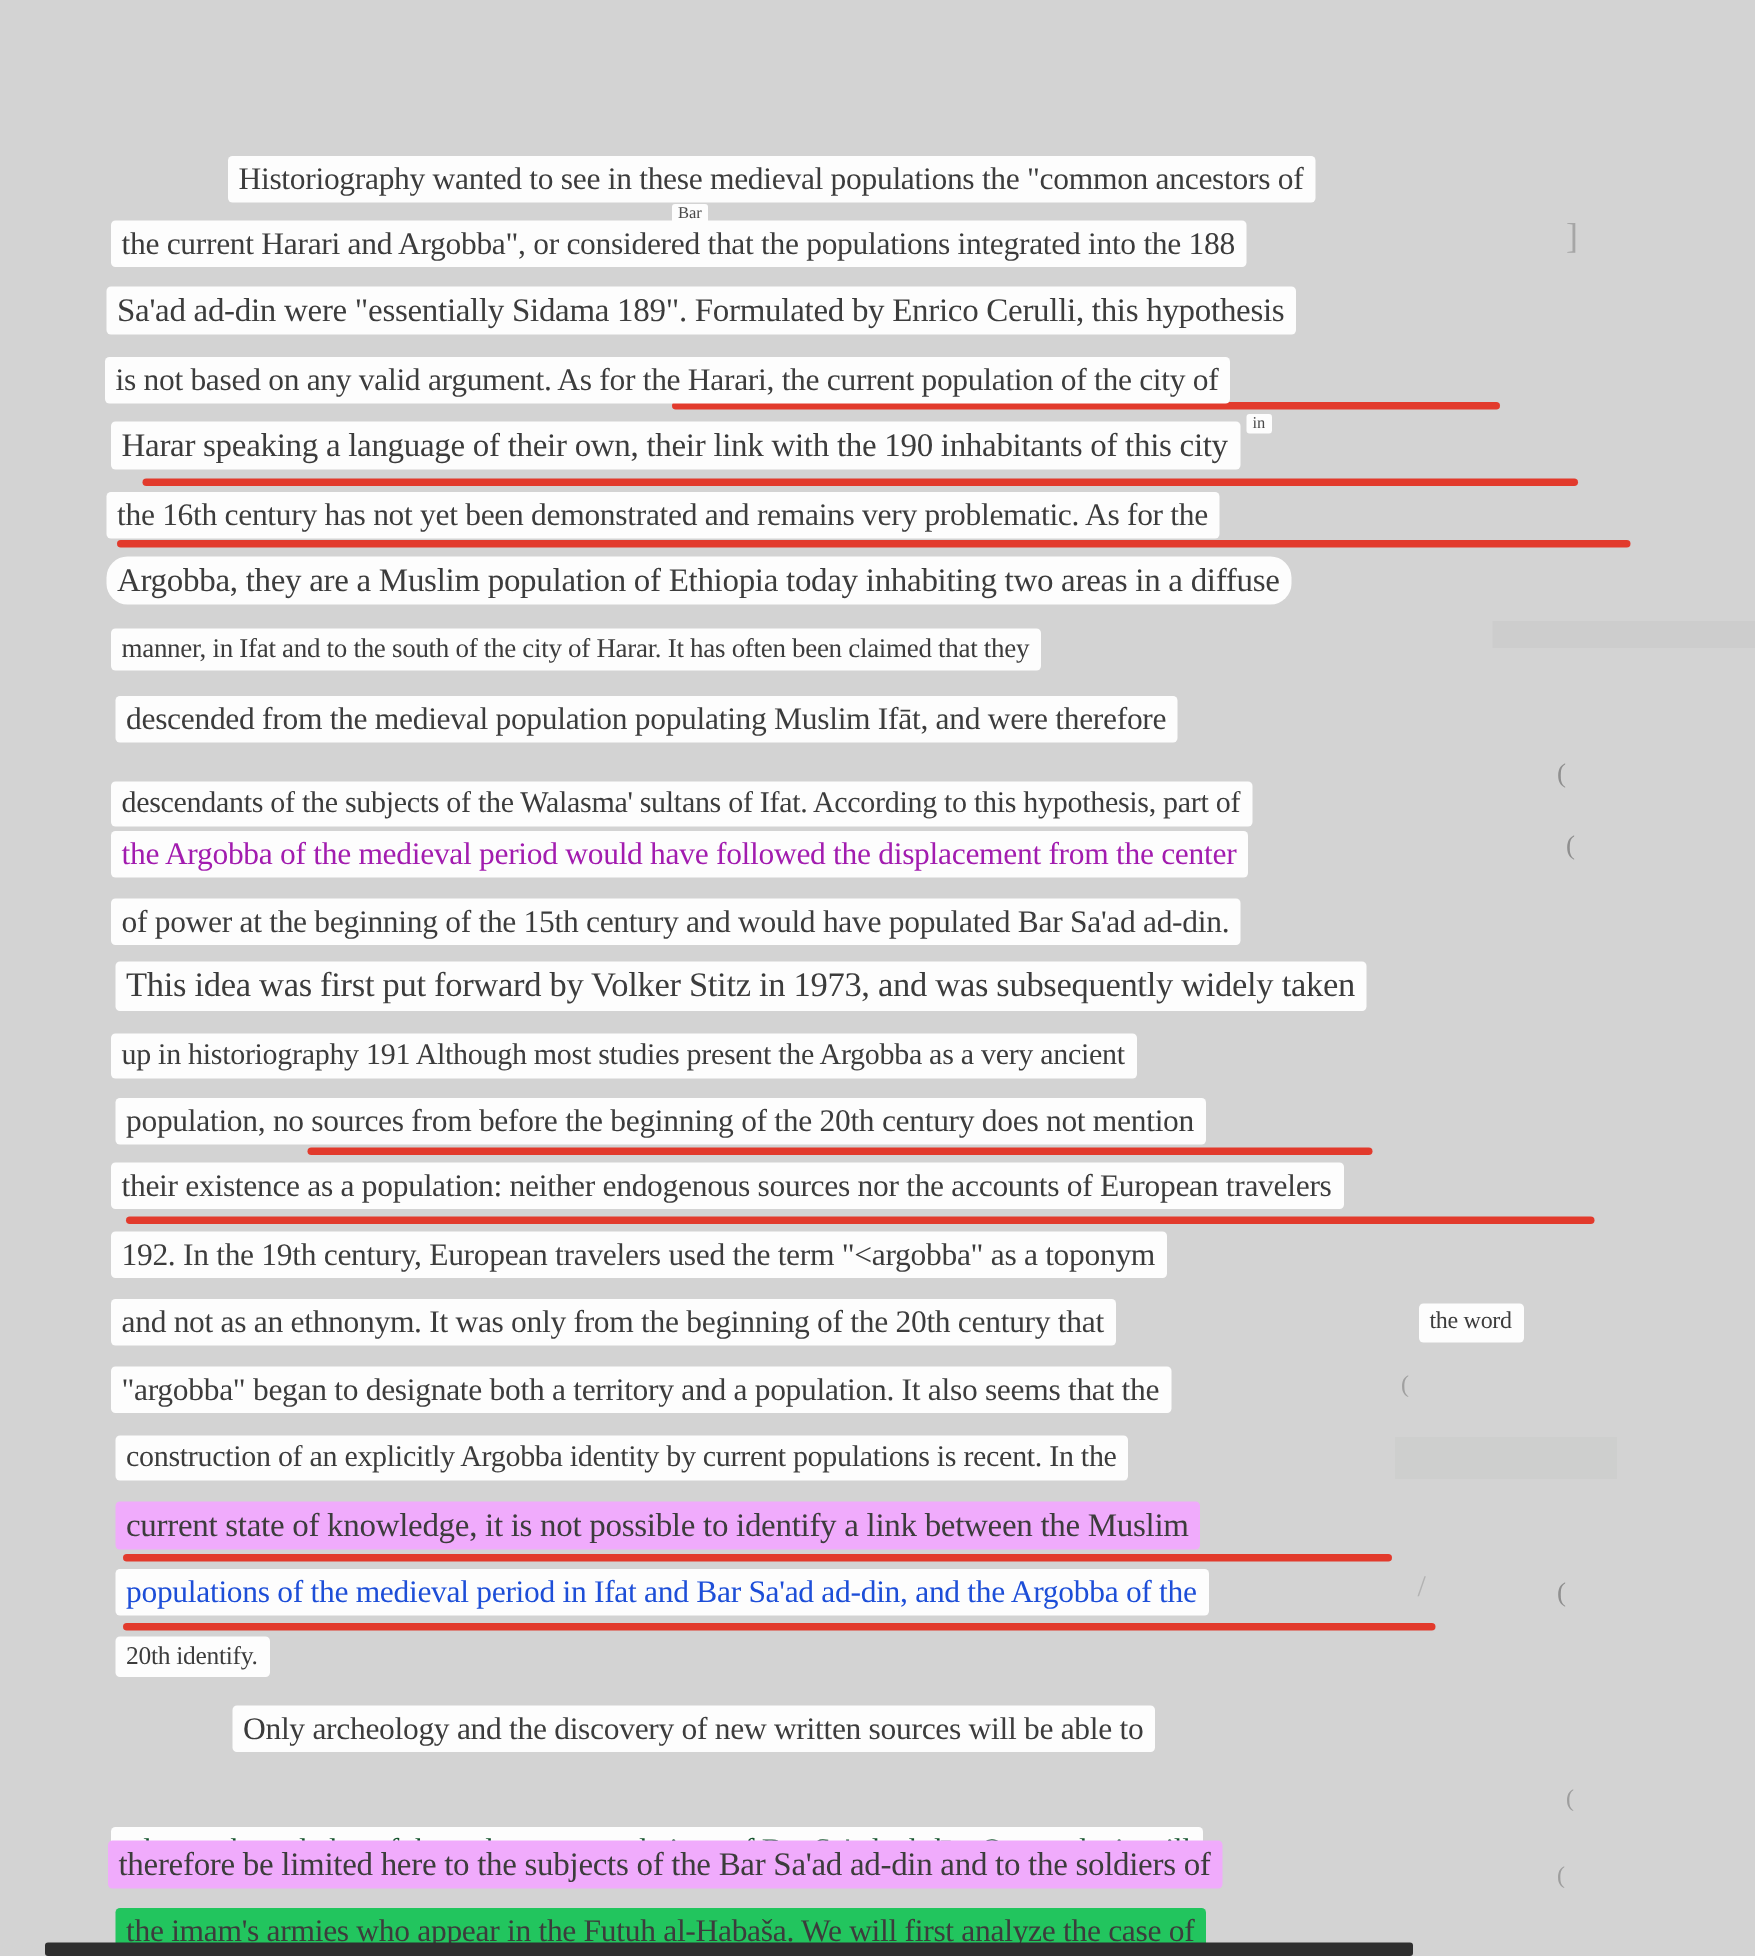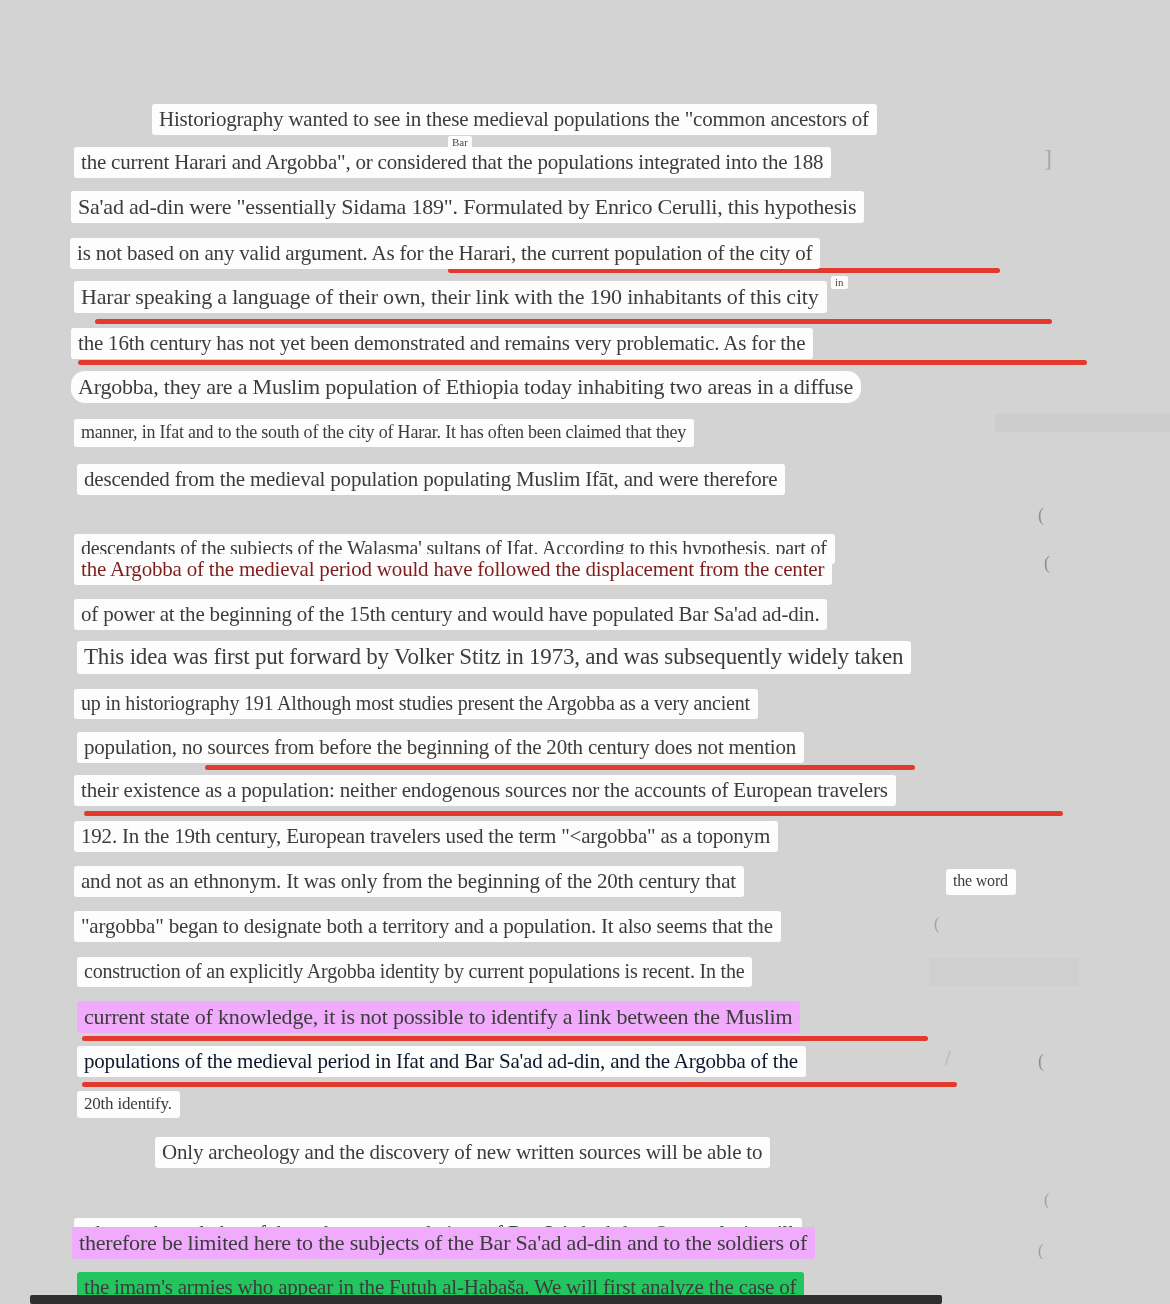--- a/index.html
+++ b/index.html
@@ -60,7 +60,7 @@
       <div class="tline" style="left: 71px; top: 371px; font-size: 22px; background: rgb(253, 253, 253); color: rgb(60, 60, 60); border-radius: 14px;">Argobba, they are a Muslim population of Ethiopia today inhabiting two areas in a diffuse</div>
       <div class="tline" style="left: 74px; top: 419px; font-size: 18px; background: rgb(253, 253, 253); color: rgb(60, 60, 60); text-align: center;">manner, in Ifat and to the south of the city of Harar. It has often been claimed that they</div>
       <div class="tline" style="left: 77px; top: 464px; font-size: 21px; background: rgb(253, 253, 253); color: rgb(60, 60, 60);">descended from the medieval population populating Muslim Ifāt, and were therefore</div>
-      <div class="tline" style="left: 74px; top: 534px; font-size: 20px; background: rgb(253, 253, 253); color: rgb(60, 60, 60);">descendants of the subjects of the Walasma' sultans of Ifat. According to this hypothesis, part of</div>
+      <div class="tline" style="left: 74px; top: 521px; font-size: 20px; background: rgb(253, 253, 253); color: rgb(60, 60, 60);">descendants of the subjects of the Walasma' sultans of Ifat. According to this hypothesis, part of</div>
       <div class="tline" style="left: 74px; top: 554px; font-size: 21px; background: rgb(253, 253, 253); color: #7f1d1d;">the Argobba of the medieval period would have followed the displacement from the center</div>
       <div class="tline" style="left: 74px; top: 599px; font-size: 21px; background: rgb(253, 253, 253); color: rgb(60, 60, 60);">of power at the beginning of the 15th century and would have populated Bar Sa'ad ad-din.</div>
       <div class="tline" style="left: 77px; top: 641px; font-size: 23px; background: rgb(253, 253, 253); color: rgb(60, 60, 60);">This idea was first put forward by Volker Stitz in 1973, and was subsequently widely taken</div>

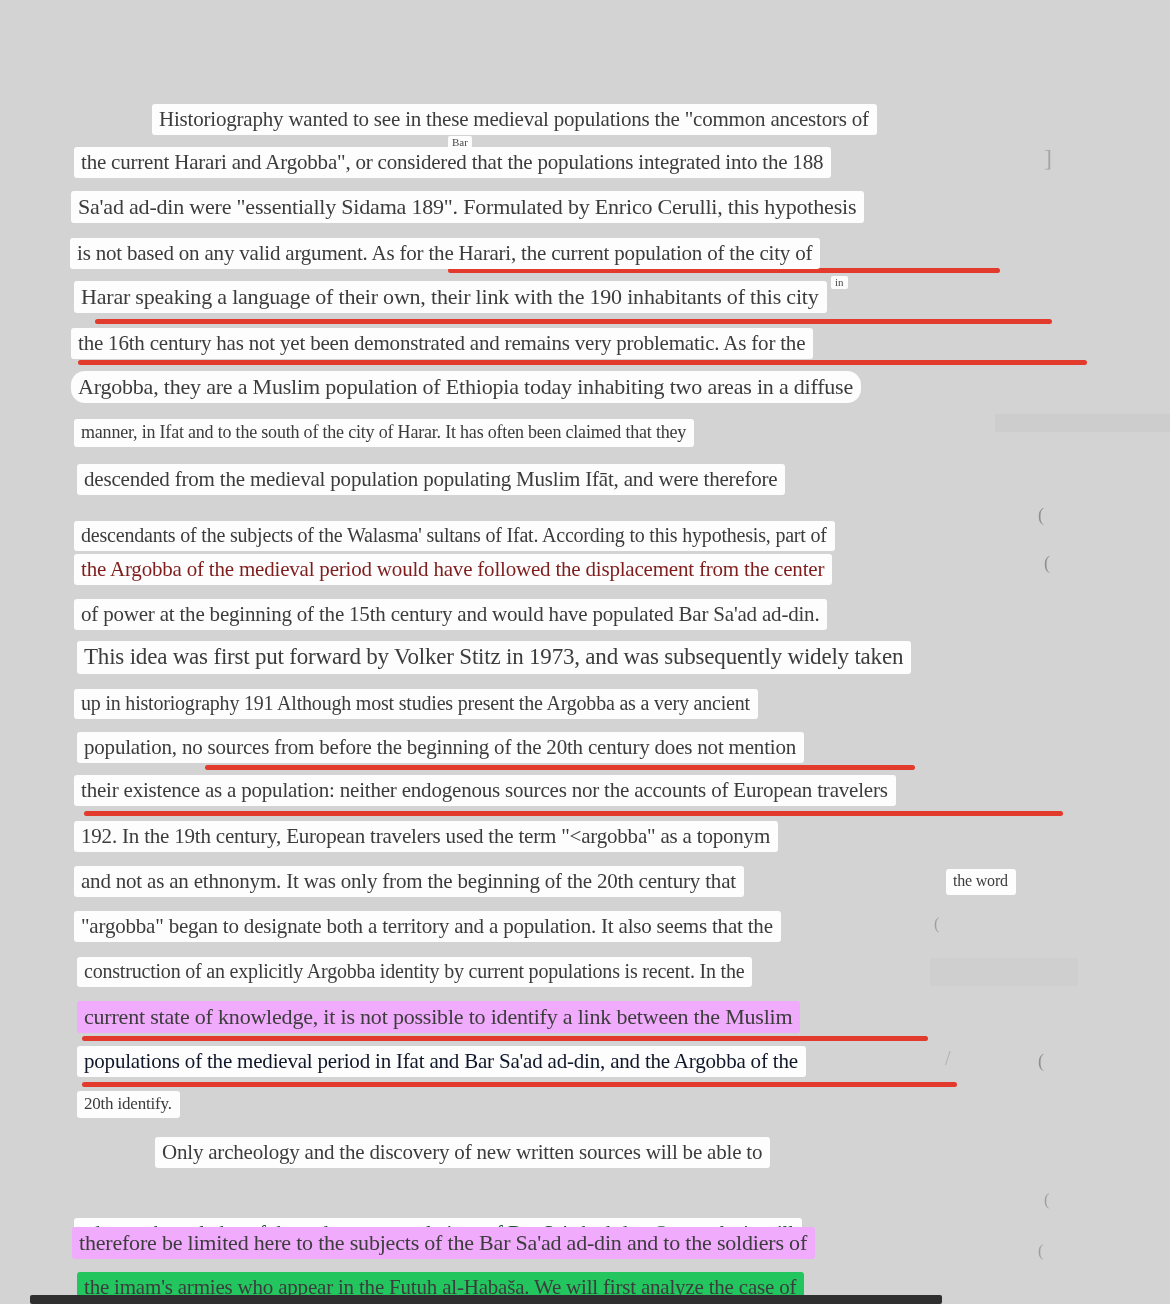--- a/index.html
+++ b/index.html
@@ -61,7 +61,7 @@
       <div class="tline" style="left: 74px; top: 419px; font-size: 18px; background: rgb(253, 253, 253); color: rgb(60, 60, 60); text-align: center;">manner, in Ifat and to the south of the city of Harar. It has often been claimed that they</div>
       <div class="tline" style="left: 77px; top: 464px; font-size: 21px; background: rgb(253, 253, 253); color: rgb(60, 60, 60);">descended from the medieval population populating Muslim Ifāt, and were therefore</div>
       <div class="tline" style="left: 74px; top: 521px; font-size: 20px; background: rgb(253, 253, 253); color: rgb(60, 60, 60);">descendants of the subjects of the Walasma' sultans of Ifat. According to this hypothesis, part of</div>
-      <div class="tline" style="left: 74px; top: 554px; font-size: 21px; background: rgb(253, 253, 253); color: #7f1d1d;">the Argobba of the medieval period would have followed the displacement from the center</div>
+      <div class="tline" style="left: 74px; top: 554px; font-size: 21px; background: rgb(253, 253, 253); color: #a21caf;">the Argobba of the medieval period would have followed the displacement from the center</div>
       <div class="tline" style="left: 74px; top: 599px; font-size: 21px; background: rgb(253, 253, 253); color: rgb(60, 60, 60);">of power at the beginning of the 15th century and would have populated Bar Sa'ad ad-din.</div>
       <div class="tline" style="left: 77px; top: 641px; font-size: 23px; background: rgb(253, 253, 253); color: rgb(60, 60, 60);">This idea was first put forward by Volker Stitz in 1973, and was subsequently widely taken</div>
       <div class="tline" style="left: 74px; top: 689px; font-size: 20px; background: rgb(253, 253, 253); color: rgb(60, 60, 60);">up in historiography 191 Although most studies present the Argobba as a very ancient</div>

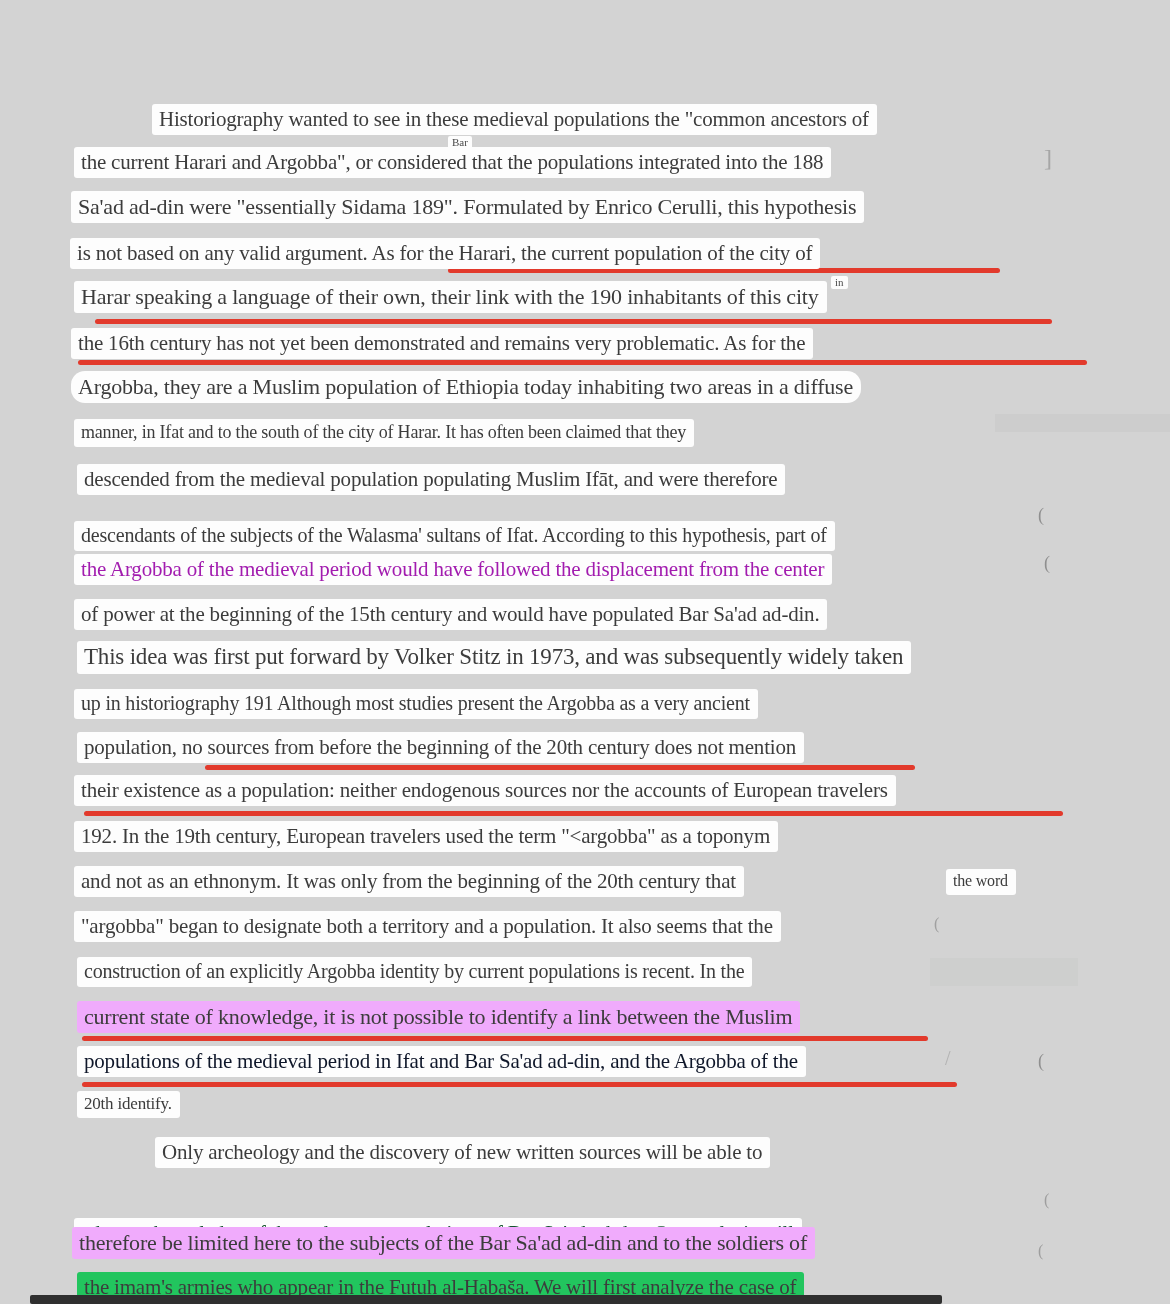--- a/index.html
+++ b/index.html
@@ -73,7 +73,7 @@
       <div class="tline" style="left: 74px; top: 911px; font-size: 21px; background: rgb(253, 253, 253); color: rgb(60, 60, 60);">"argobba" began to designate both a territory and a population. It also seems that the</div>
       <div class="tline" style="left: 77px; top: 957px; font-size: 20px; background: rgb(253, 253, 253); color: rgb(60, 60, 60);">construction of an explicitly Argobba identity by current populations is recent. In the</div>
       <div class="tline" style="left: 77px; top: 1001px; font-size: 22px; background: #f0abfc; color: rgb(60, 60, 60);">current state of knowledge, it is not possible to identify a link between the Muslim</div>
-      <div class="tline" style="left: 77px; top: 1046px; font-size: 21px; background: rgb(253, 253, 253); color: #0f172a;">populations of the medieval period in Ifat and Bar Sa'ad ad-din, and the Argobba of the</div>
+      <div class="tline" style="left: 77px; top: 1046px; font-size: 21px; background: rgb(253, 253, 253); color: #1d4ed8;">populations of the medieval period in Ifat and Bar Sa'ad ad-din, and the Argobba of the</div>
       <div class="tline" style="left: 77px; top: 1091px; font-size: 17px; background: rgb(253, 253, 253); color: rgb(60, 60, 60);">20th identify.</div>
       <div class="tline" style="left: 155px; top: 1137px; font-size: 21px; background: rgb(253, 253, 253); color: rgb(60, 60, 60);">Only archeology and the discovery of new written sources will be able to</div>
       <div class="tline" style="left: 74px; top: 1182px; font-size: 21px; background: rgb(253, 253, 253); color: #14532d; margin-top: 36px;">advance knowledge of the sedentary populations of Bar Sa'ad ad-dīn. Our analysis will</div>

